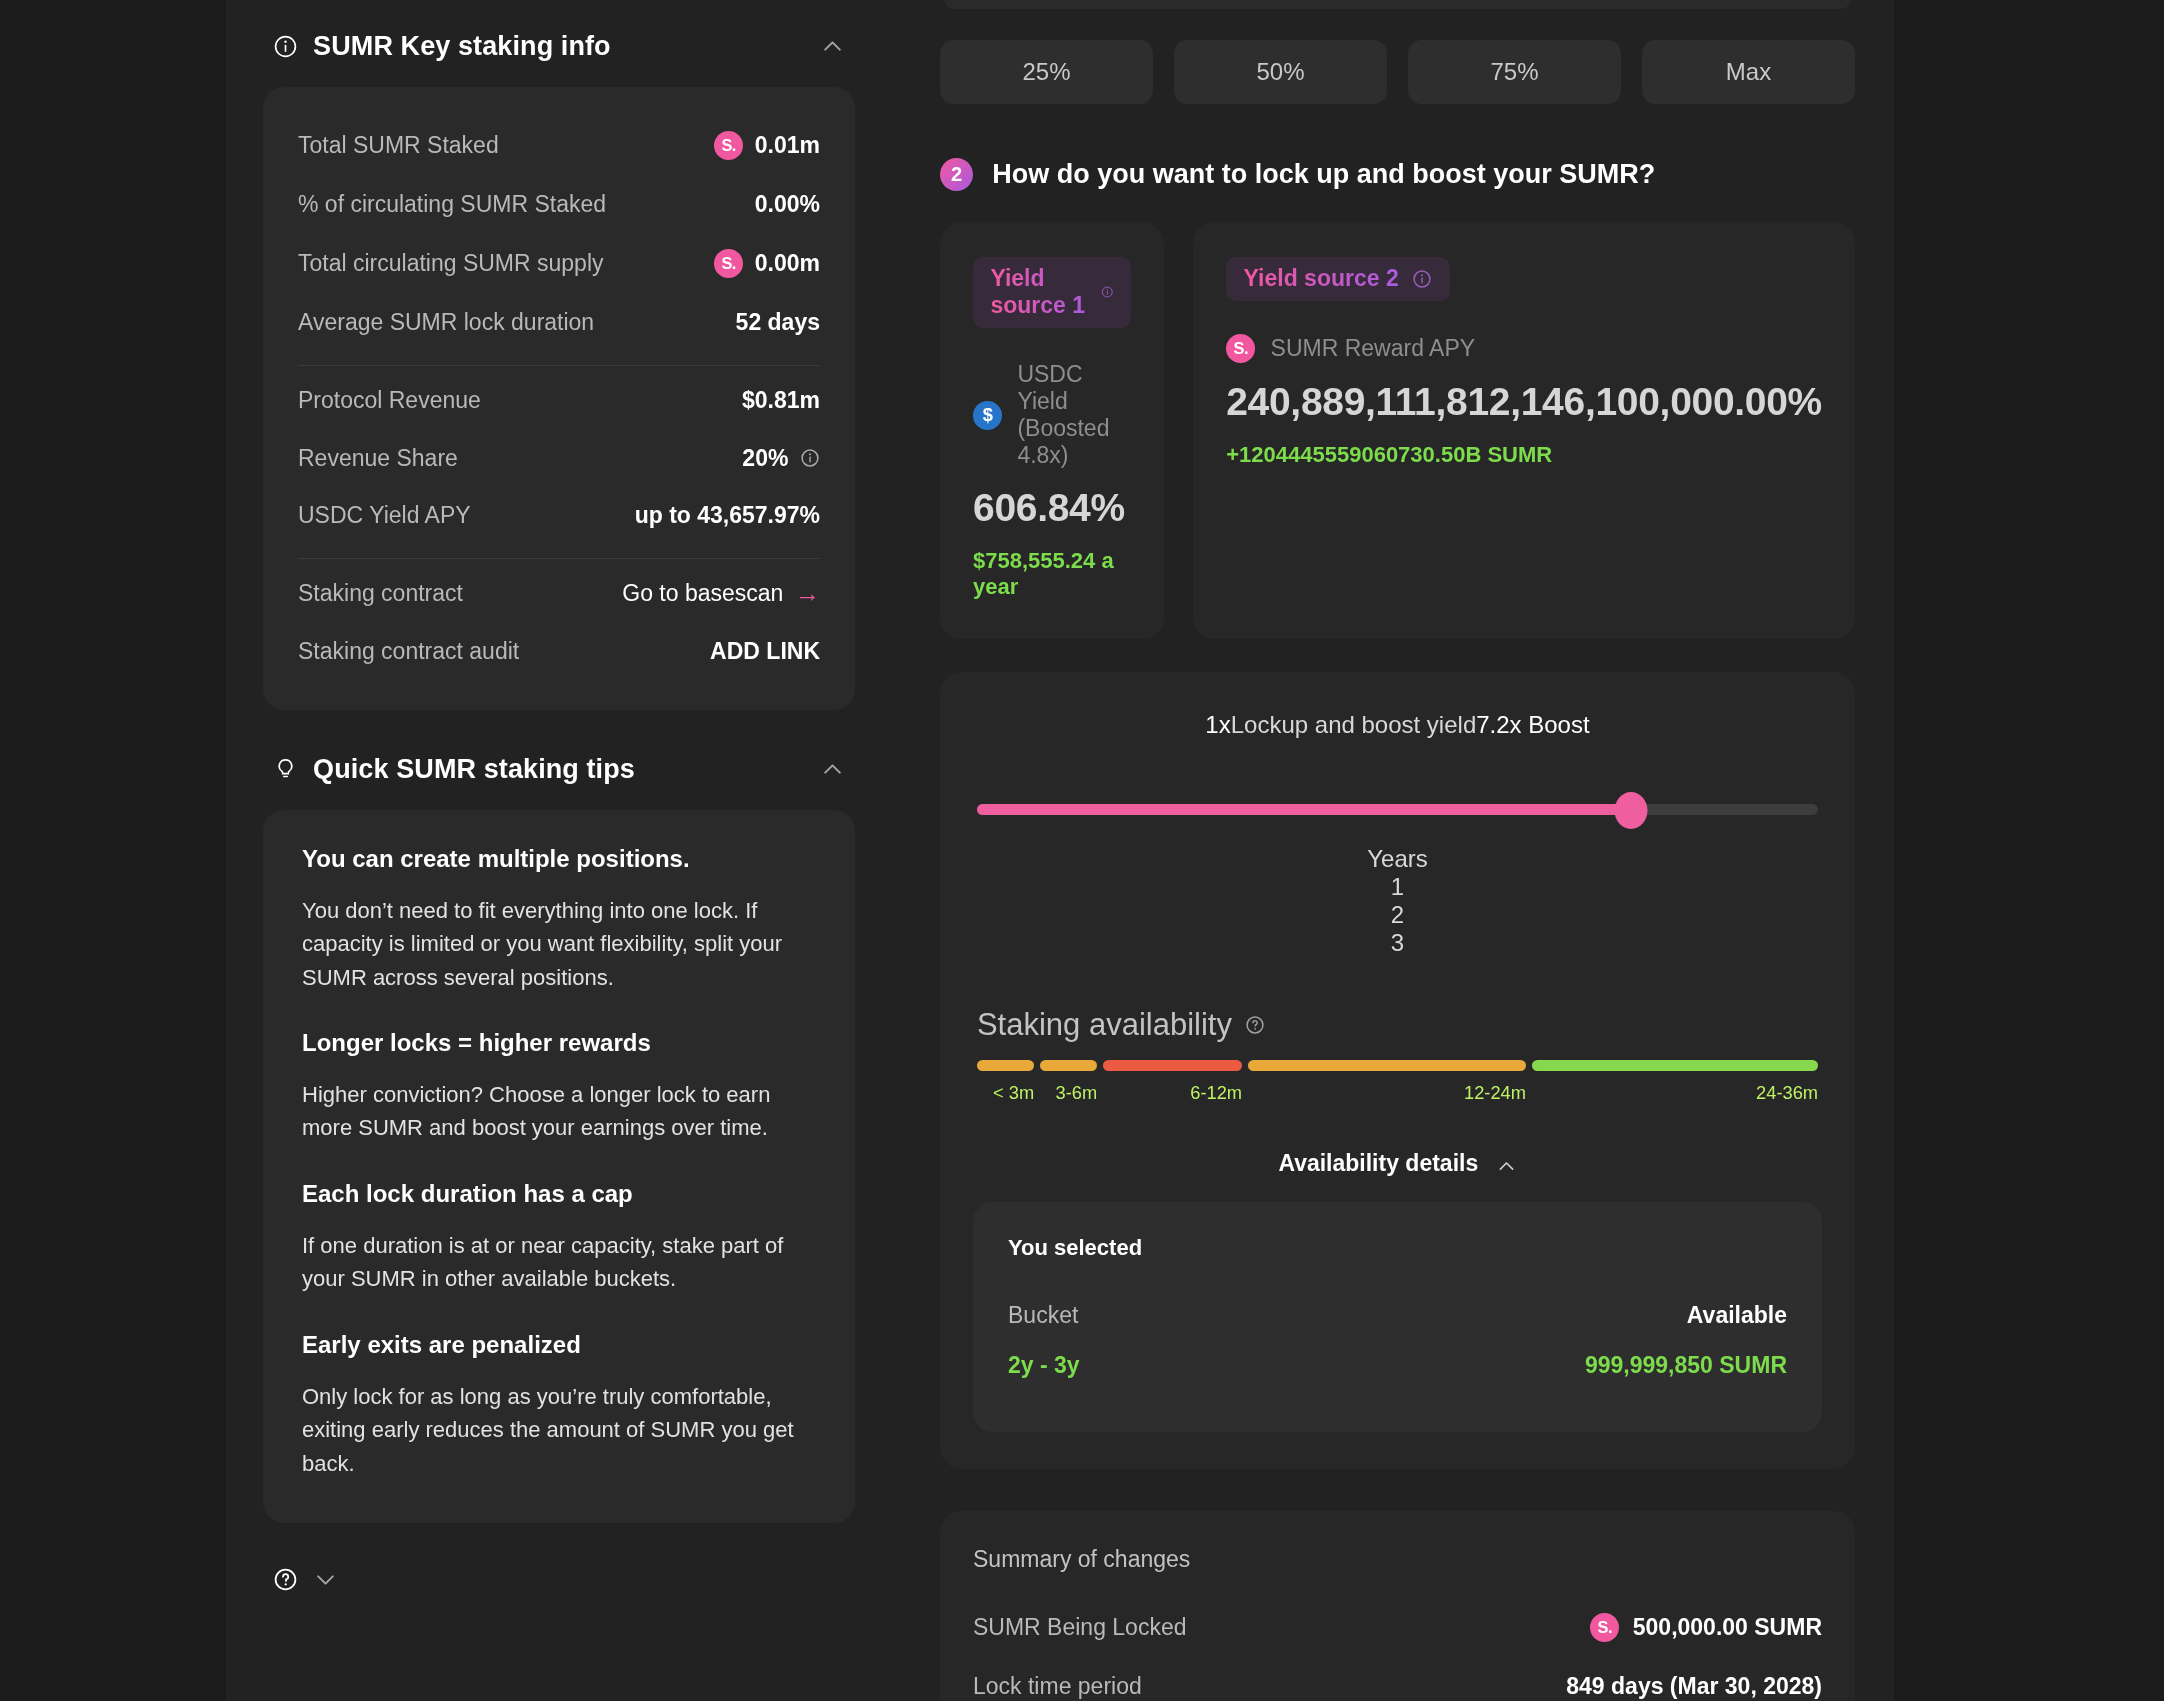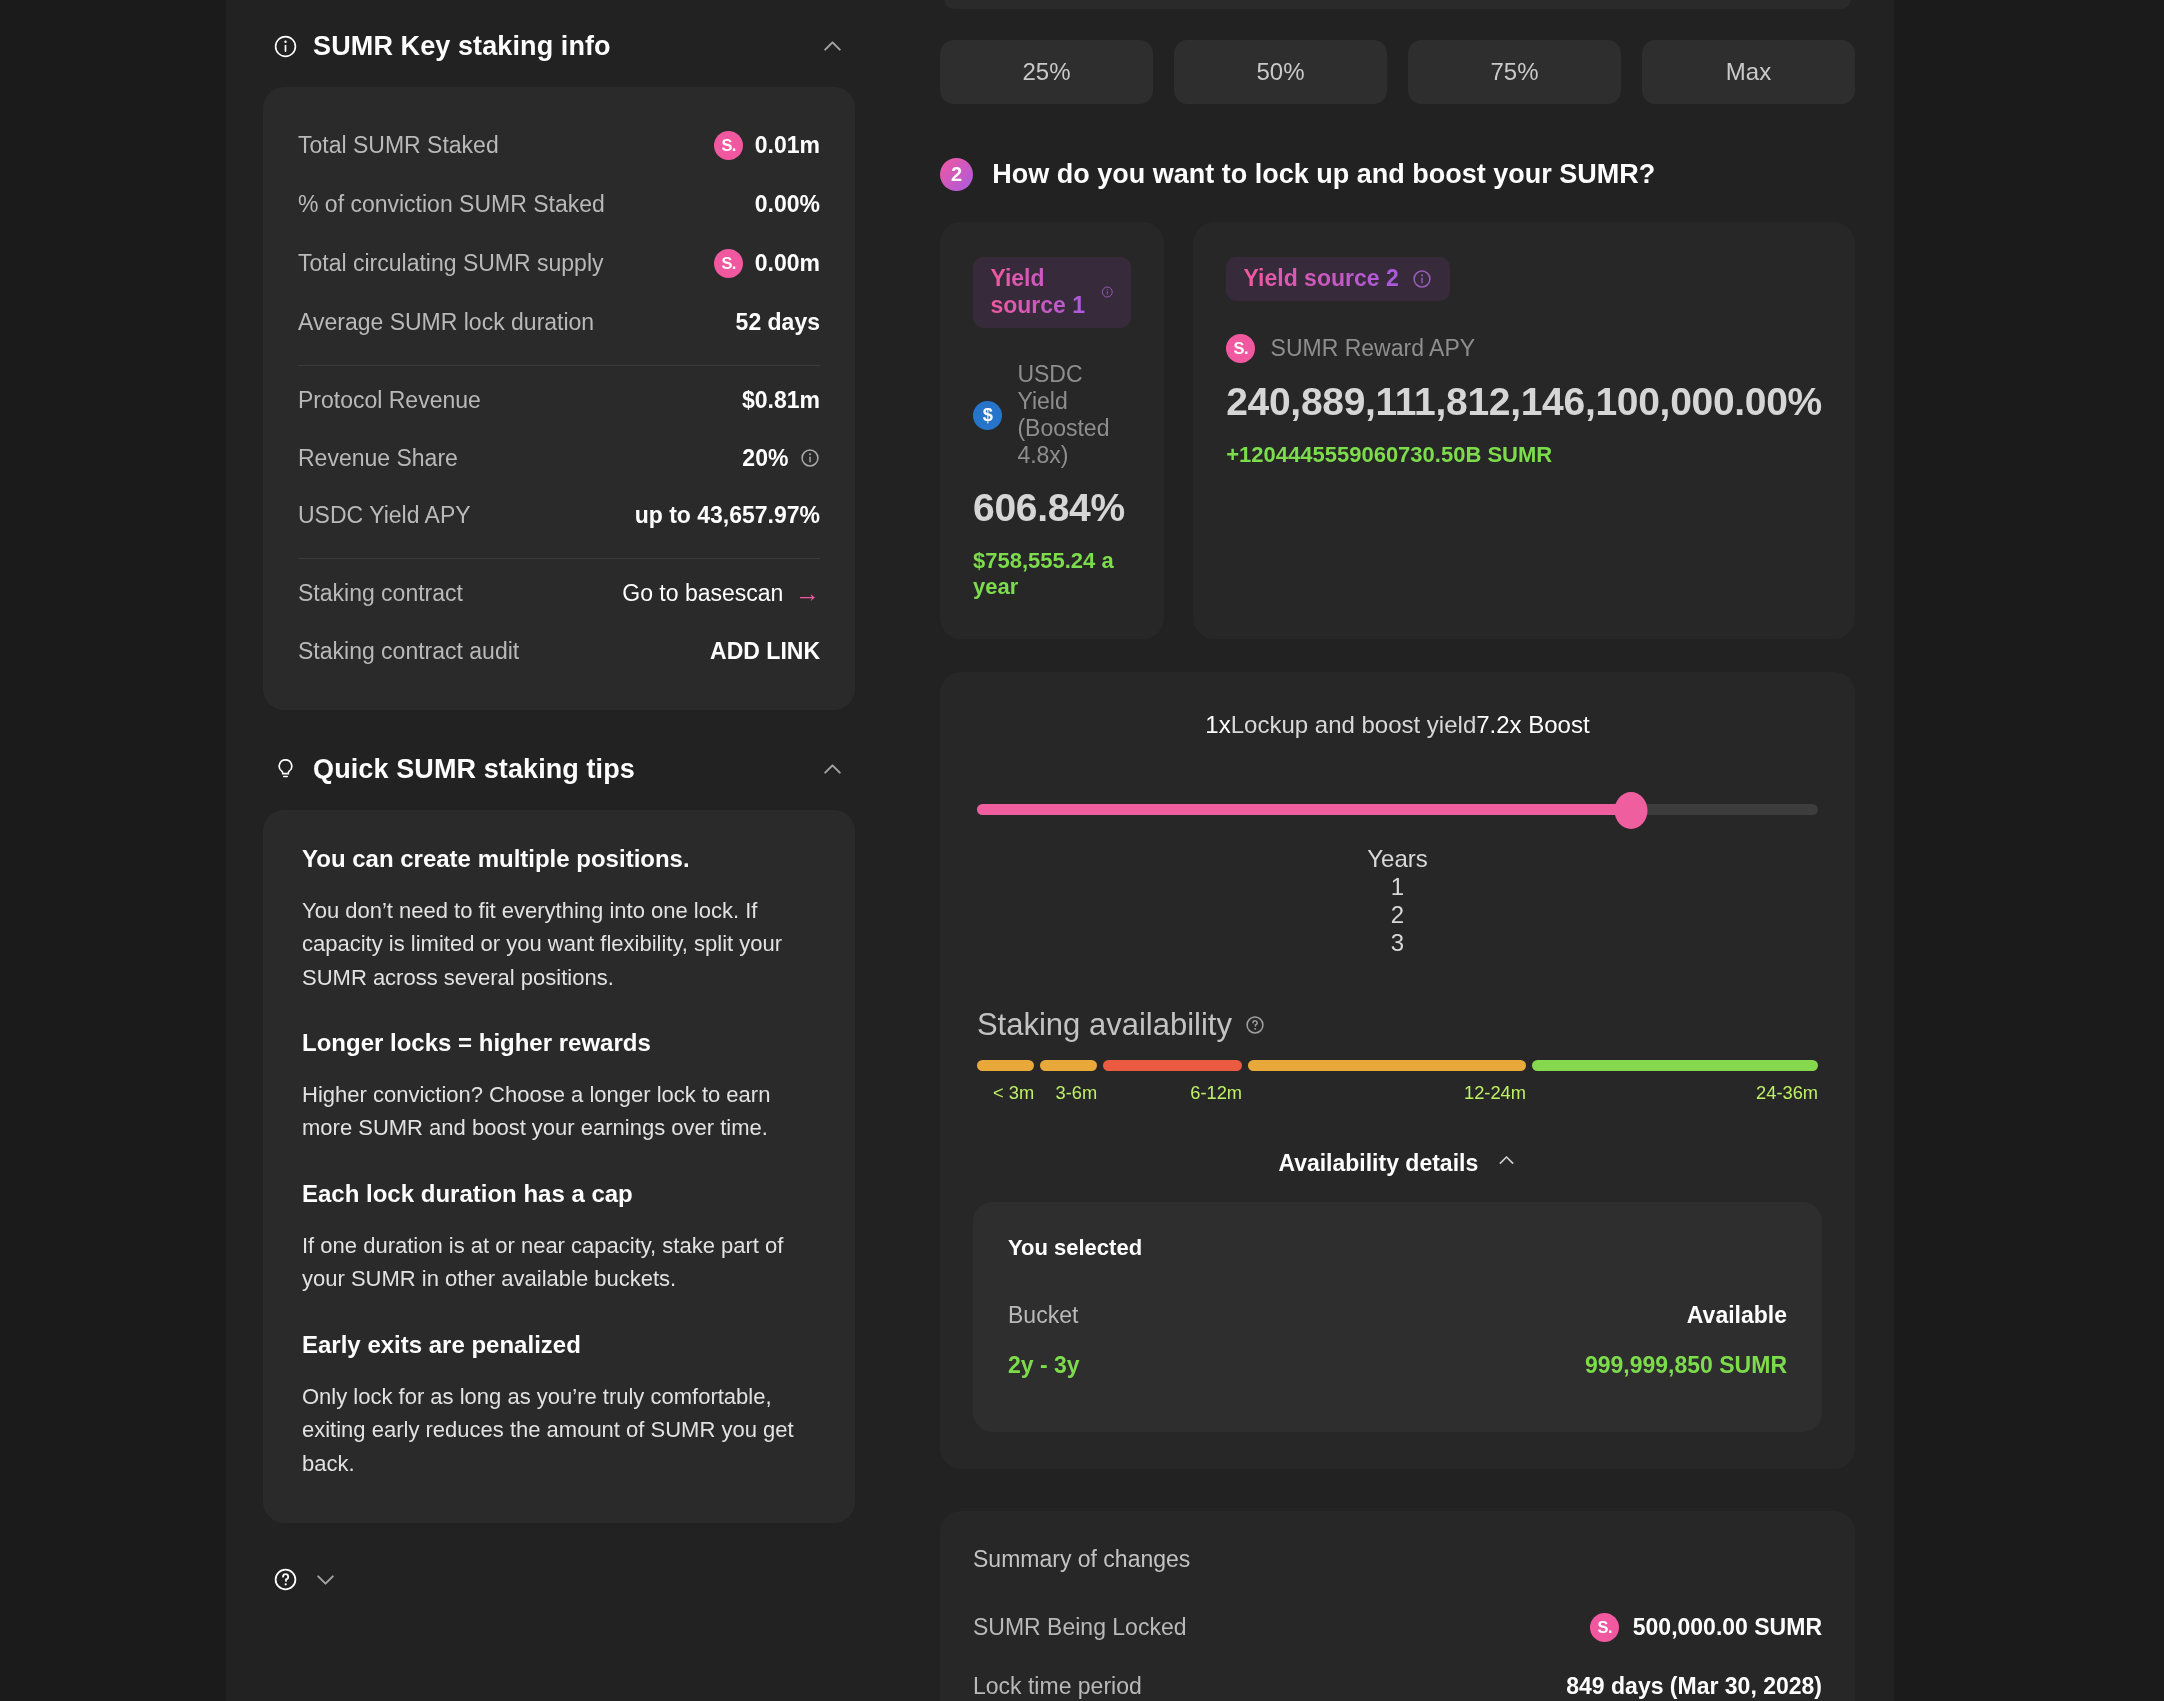--- a/index.html
+++ b/index.html
@@ -190,7 +190,7 @@
         </div>
 
         <div class="row">
-          <span class="lbl">% of conviction SUMR Staked</span>
+          <span class="lbl">% of circulating SUMR Staked</span>
           <span class="val">0.00%</span>
         </div>
 

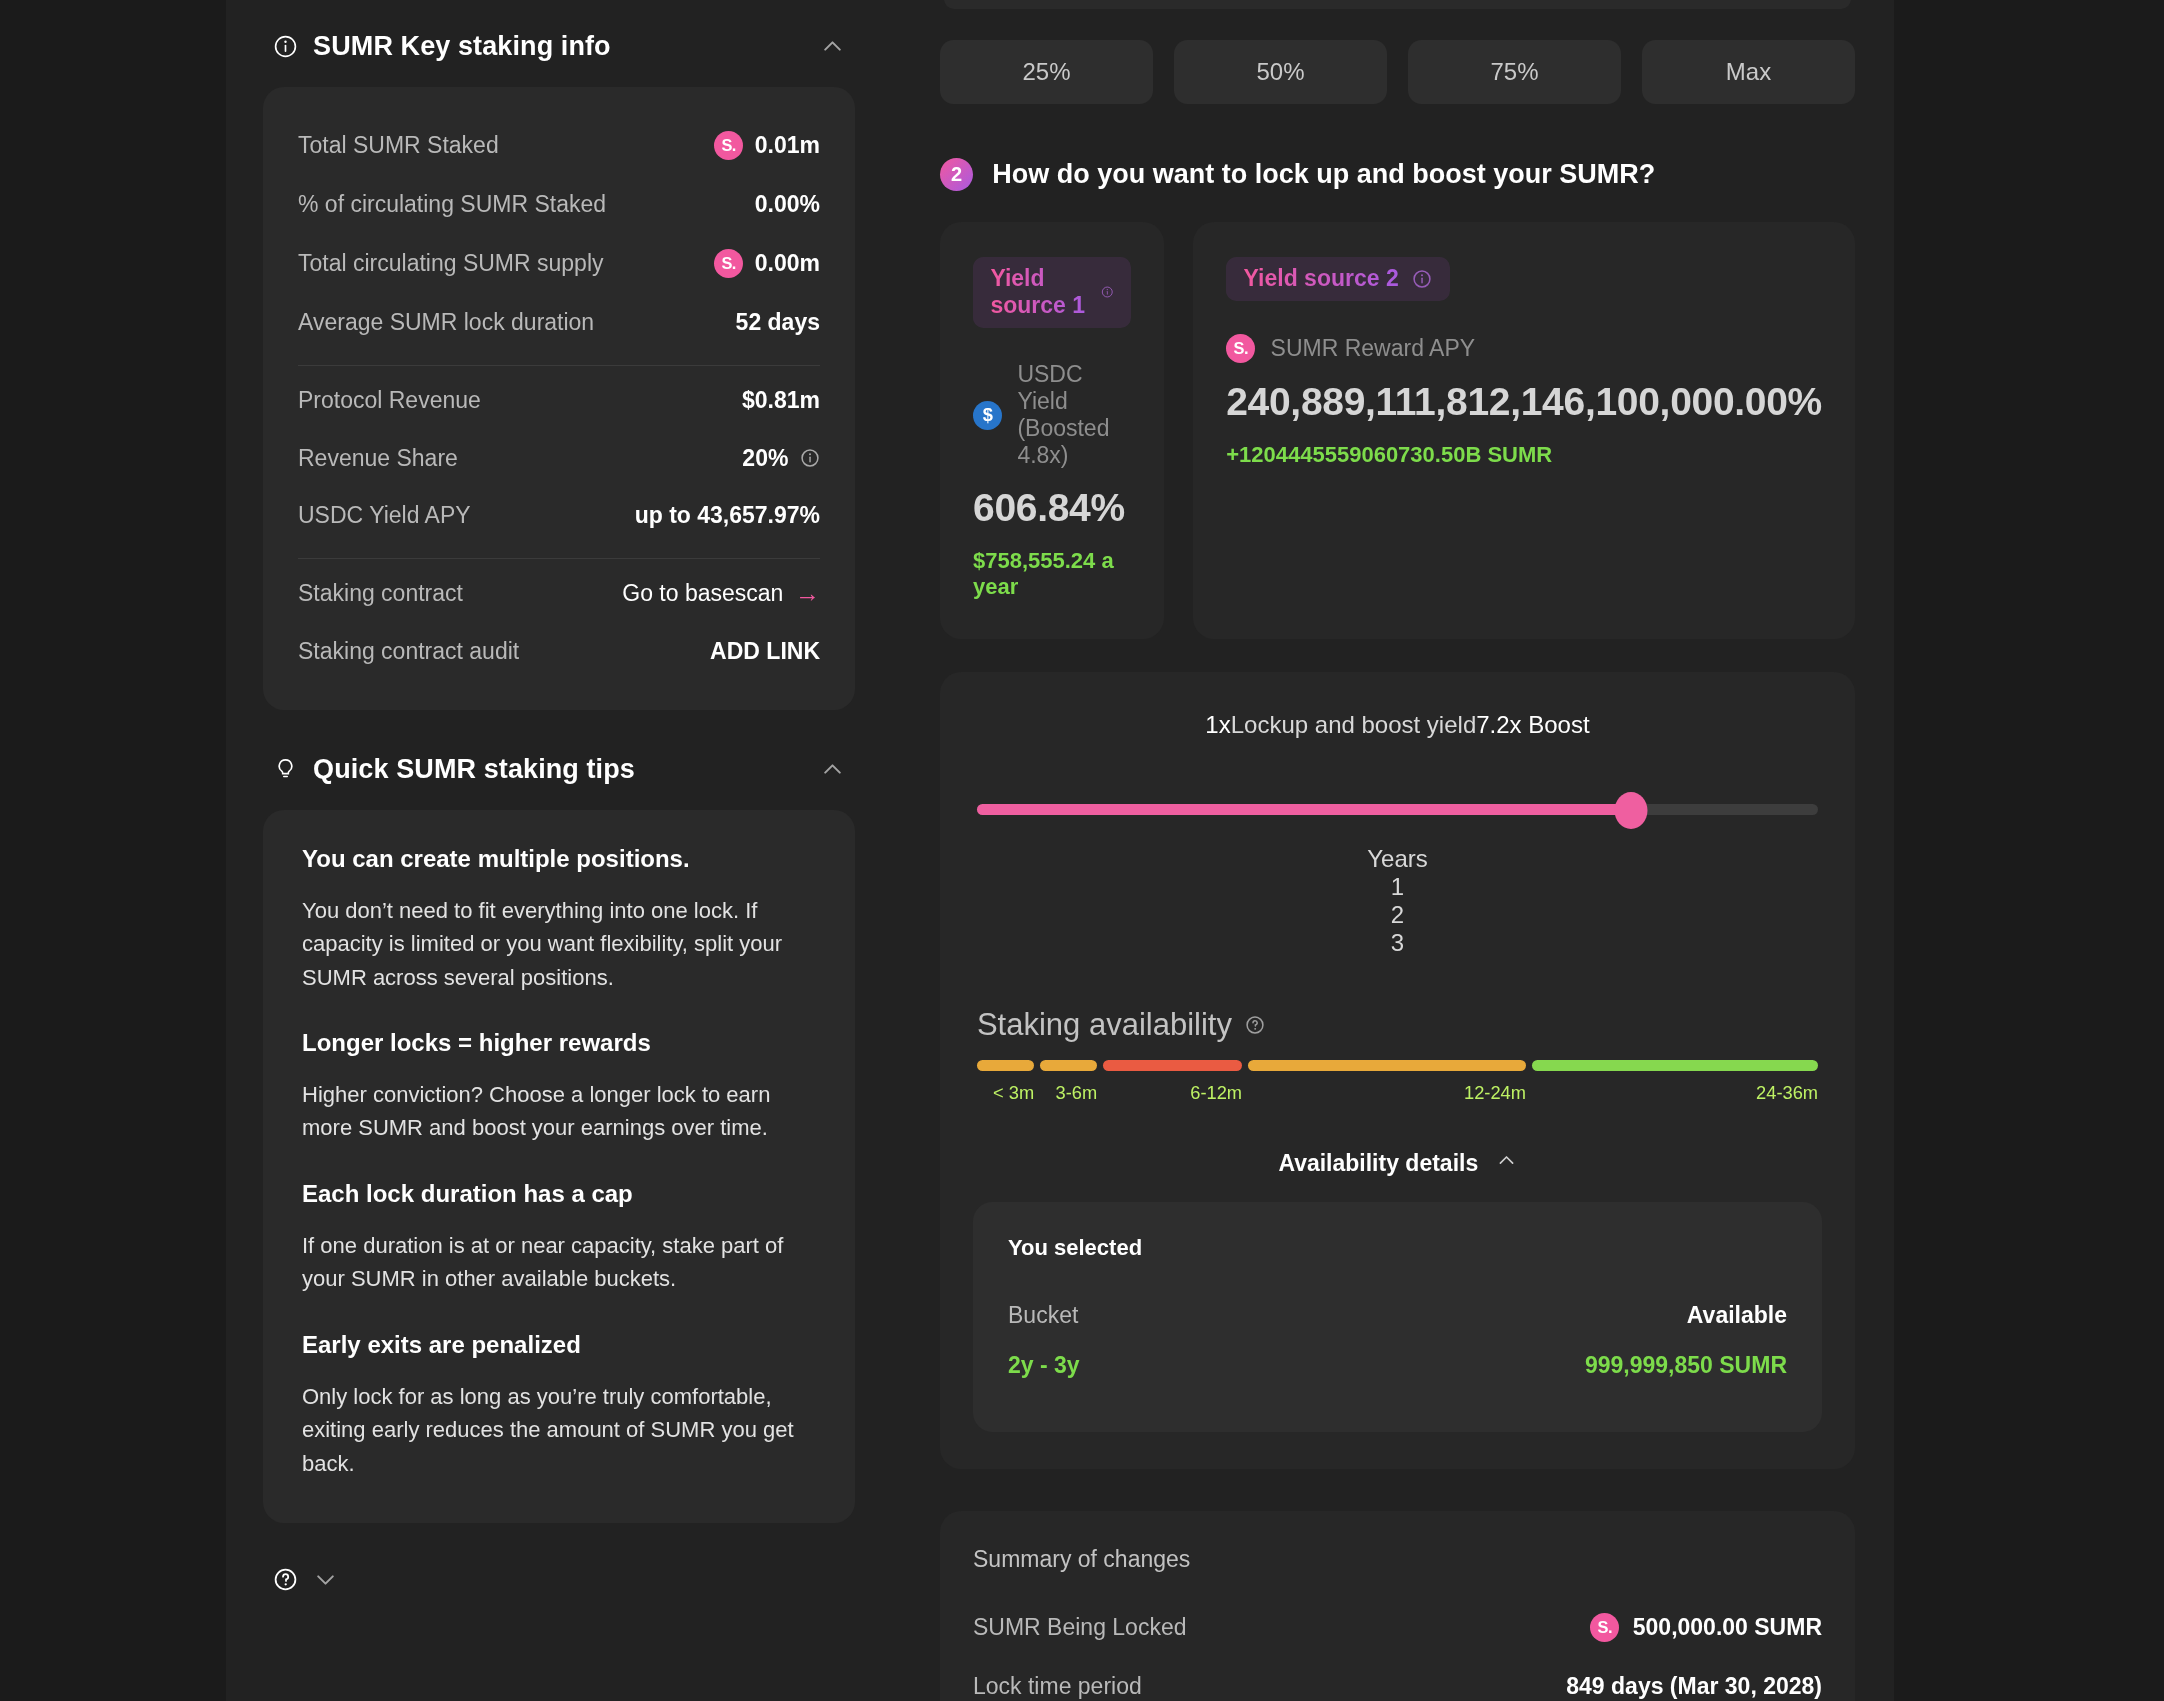--- a/index.html
+++ b/index.html
@@ -138,7 +138,7 @@
   .avail-lab { font-size: 18.3px; color: #bef264; text-align: right; }
 
   .ad-toggle {
-    display: flex; align-items: flex-start; justify-content: center; gap: 17.4px;
+    display: flex; align-items: flex-end; justify-content: center; gap: 17.4px;
     margin-top: 46px; cursor: pointer;
   }
   .ad-toggle .t { font-size: 23px; font-weight: bold; color: #ffffff; }

